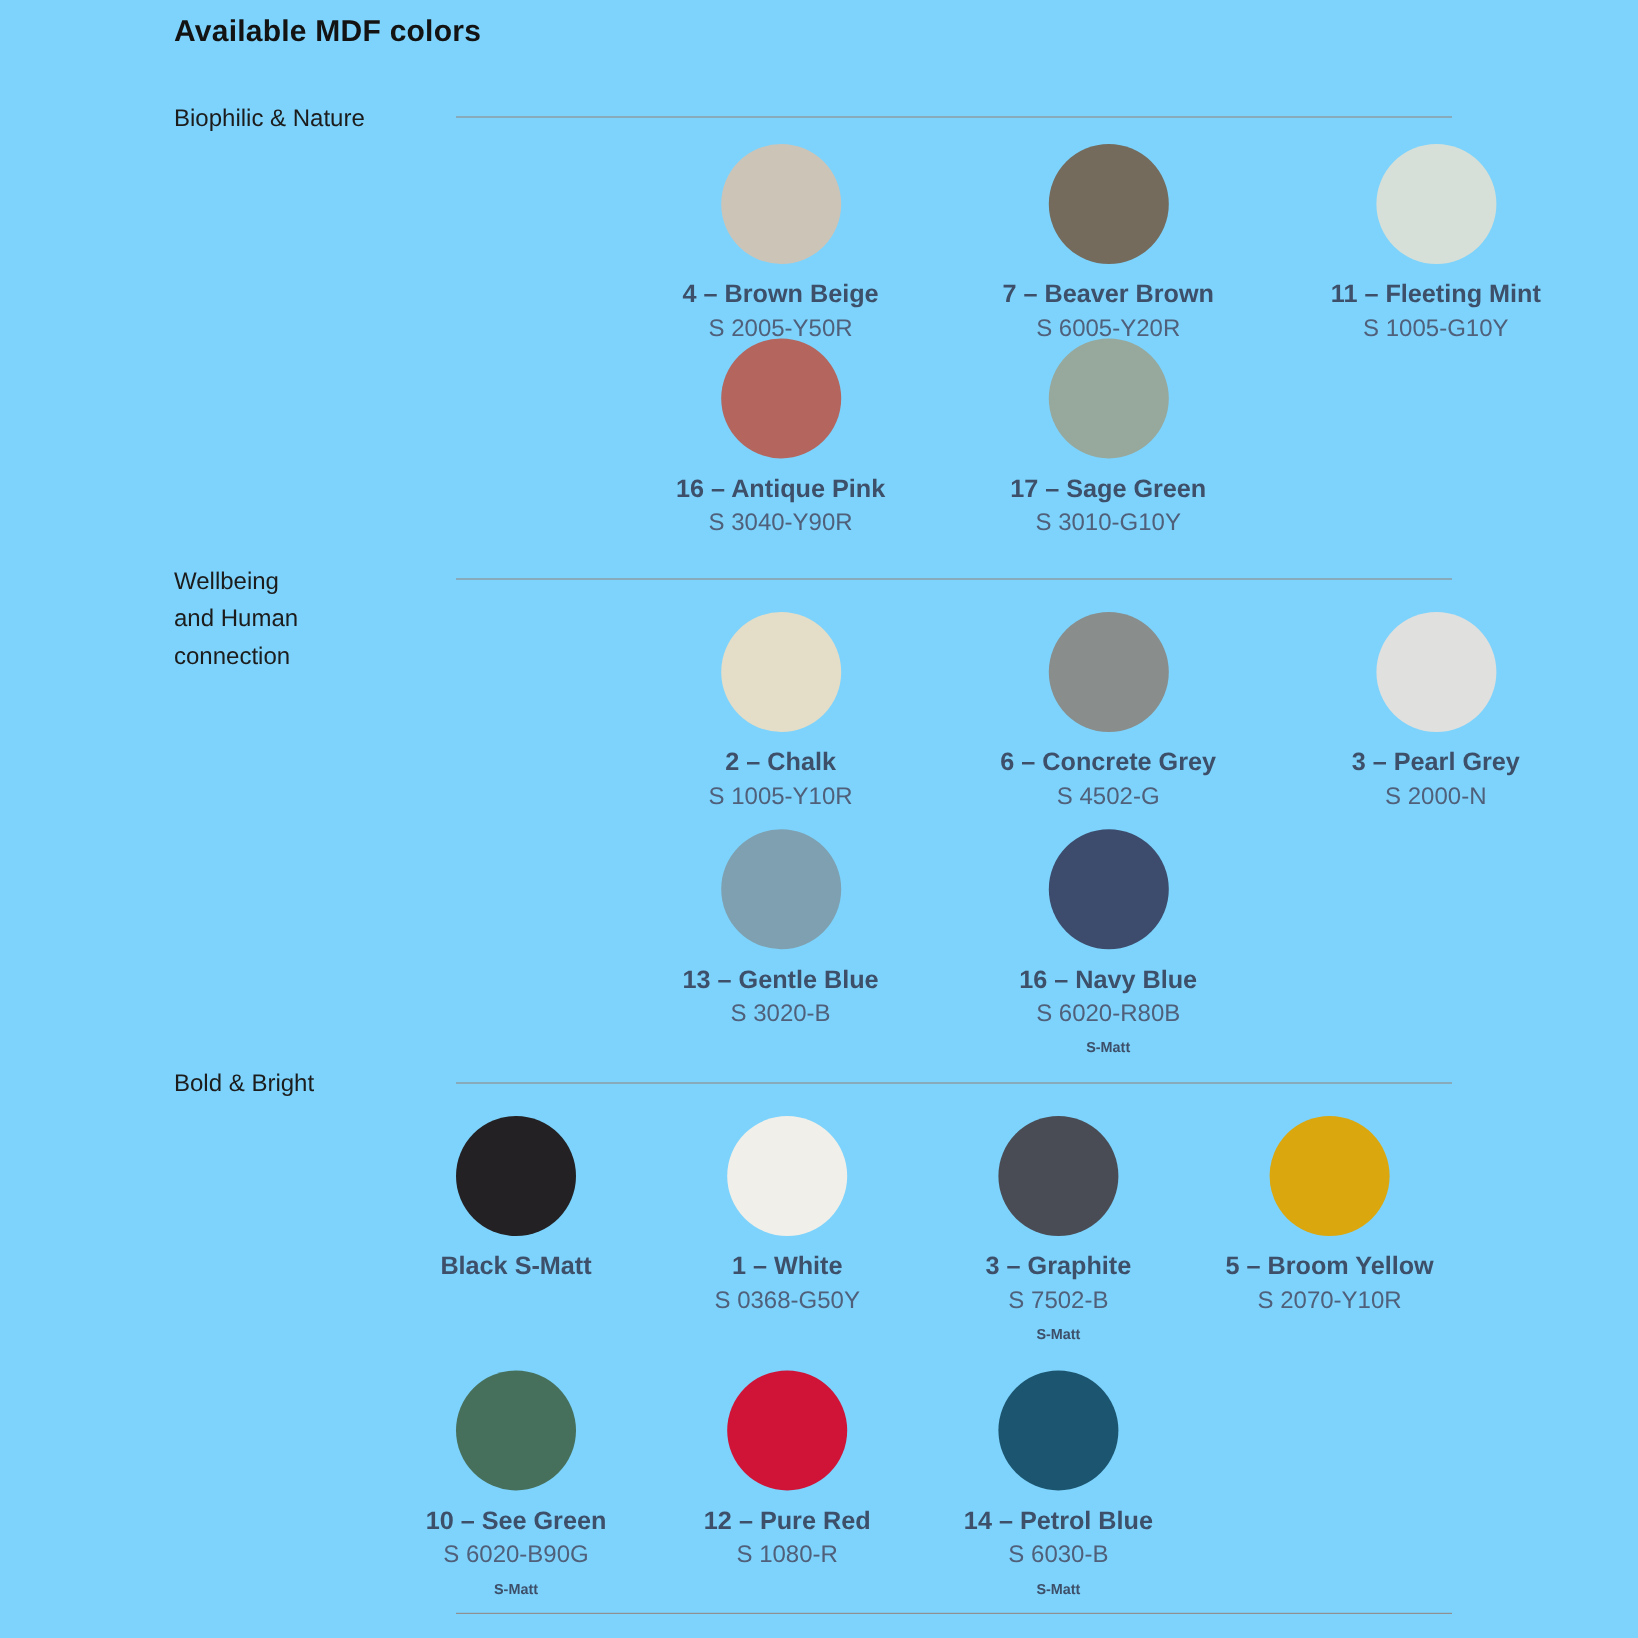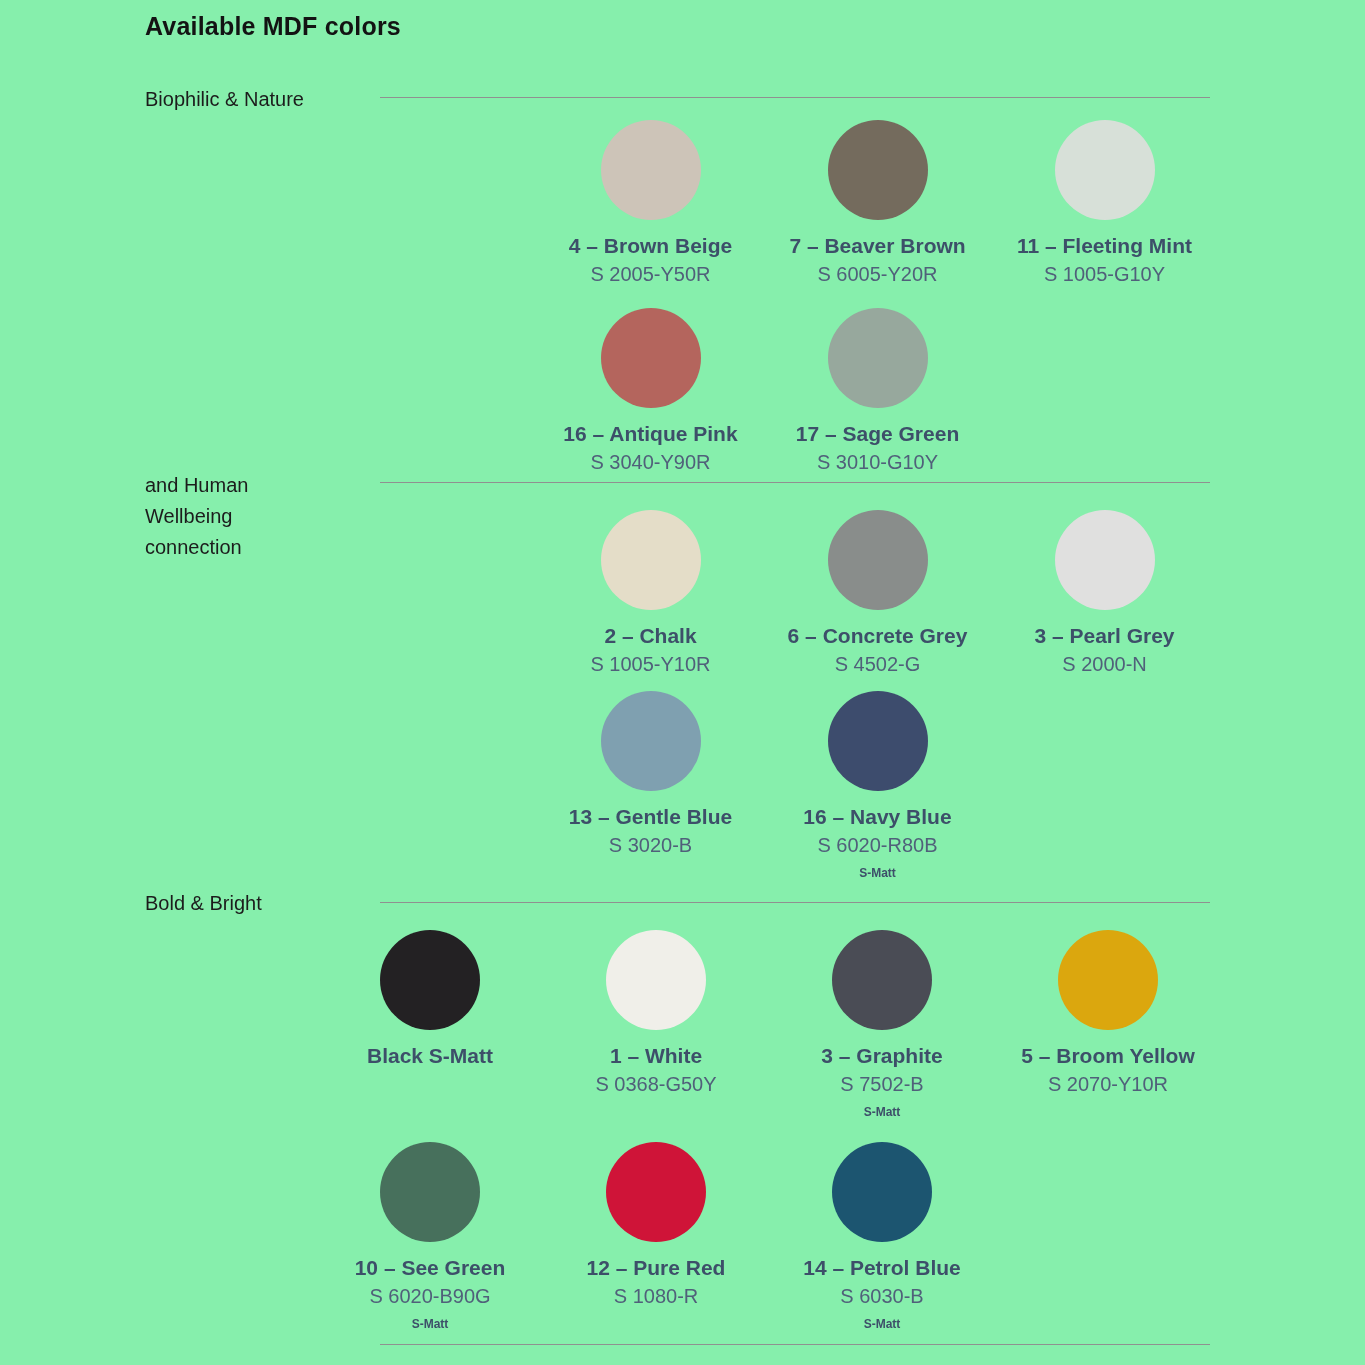--- a/index.html
+++ b/index.html
@@ -12,7 +12,7 @@
     position: relative;
     width: 1365px;
     height: 1365px;
-    background: #86efac;
+    background: #7dd3fc;
     overflow: hidden;
   }
   .title {

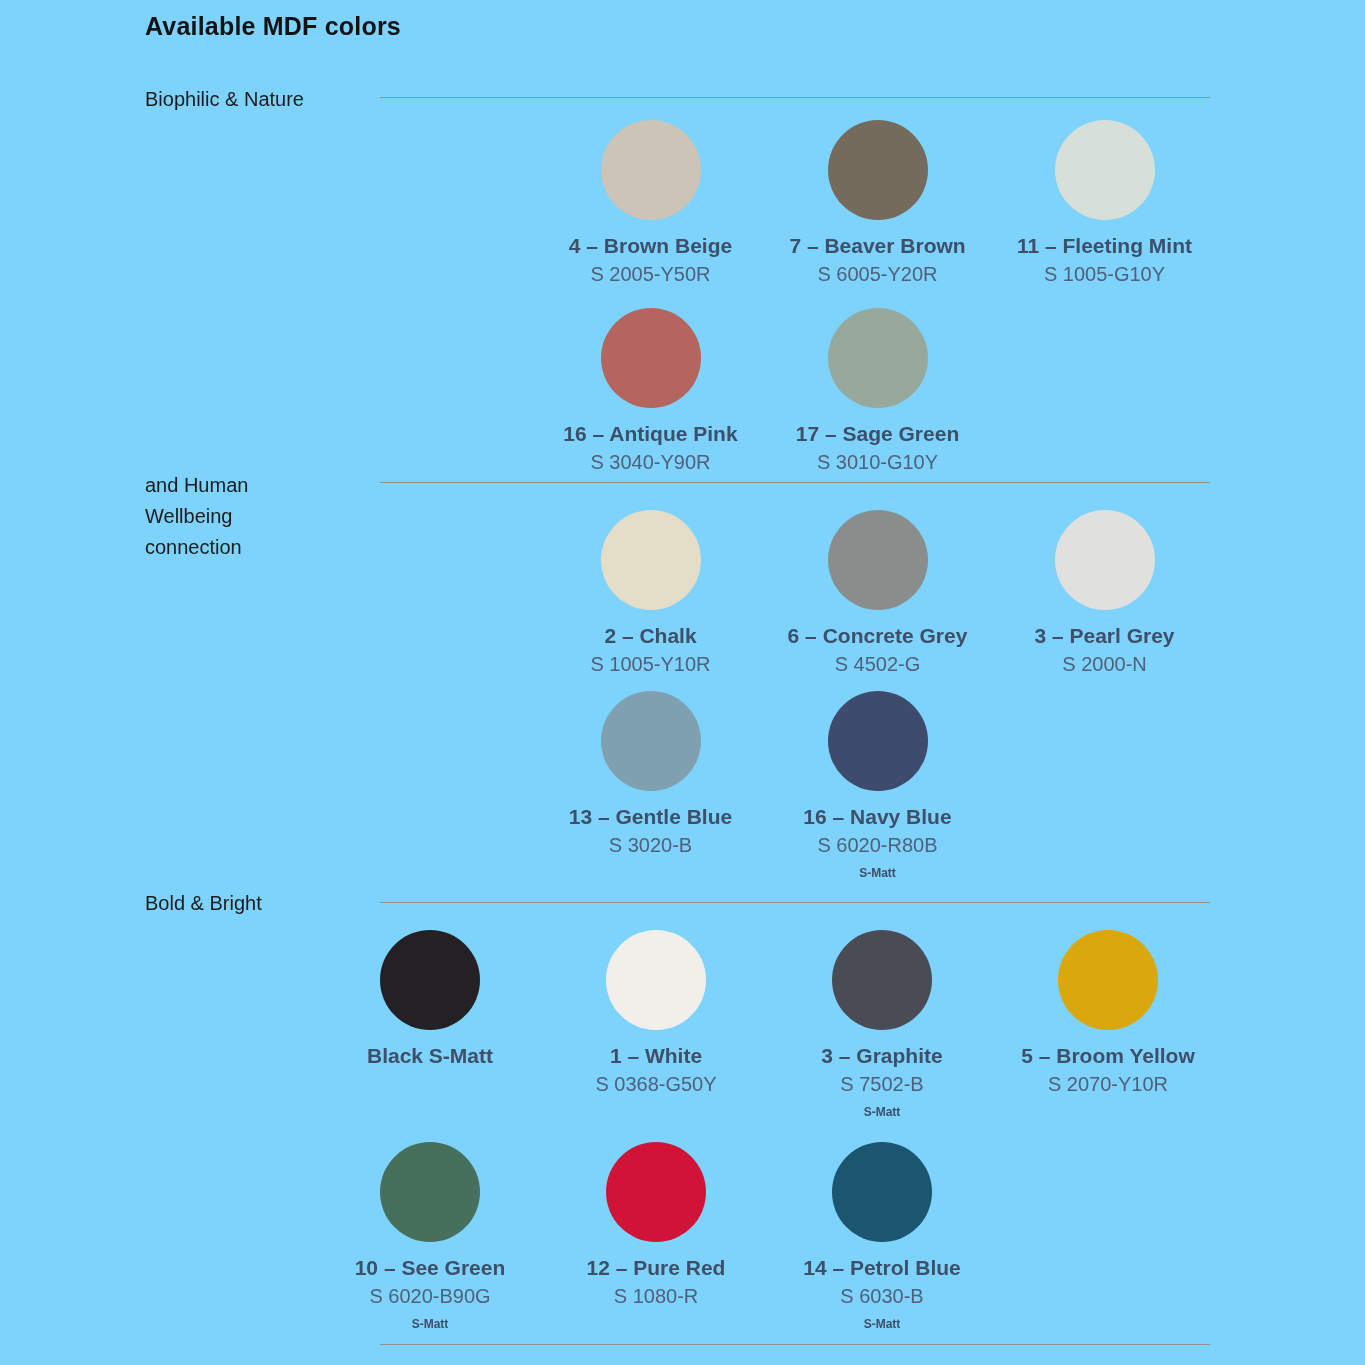--- a/index.html
+++ b/index.html
@@ -46,7 +46,7 @@
     position: absolute;
     display: flex;
   }
-  .row.cols3 { left: 537px; }
+  .row.cols3 { left: 537px; gap: 46px; }
   .row.cols4 { left: 317px; }
   .cell {
     display: flex;

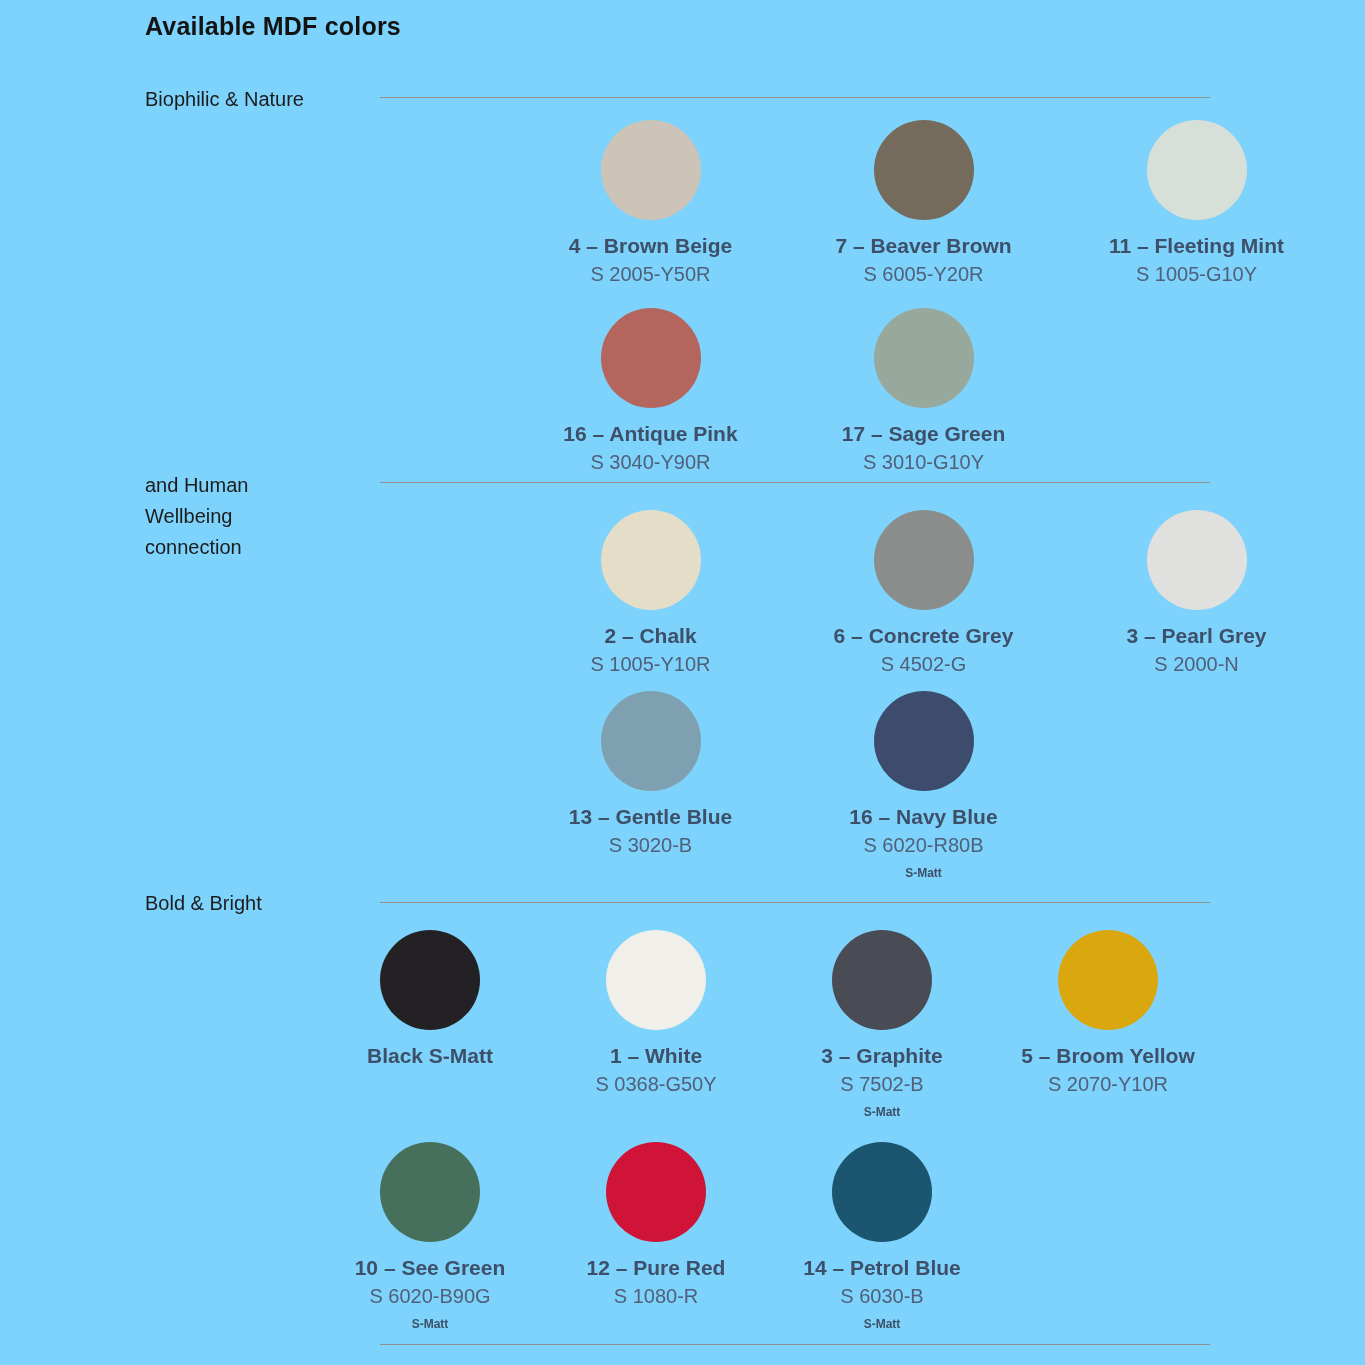--- a/index.html
+++ b/index.html
@@ -117,7 +117,7 @@
     </div>
   </div>
 
-  <div class="row cols3" style="top:308px">
+  <div class="row cols3" style="top:282px">
     <div class="cell">
       <div class="dot" style="background: rgb(180, 101, 93);"></div>
       <div class="nm">16 – Antique Pink</div>

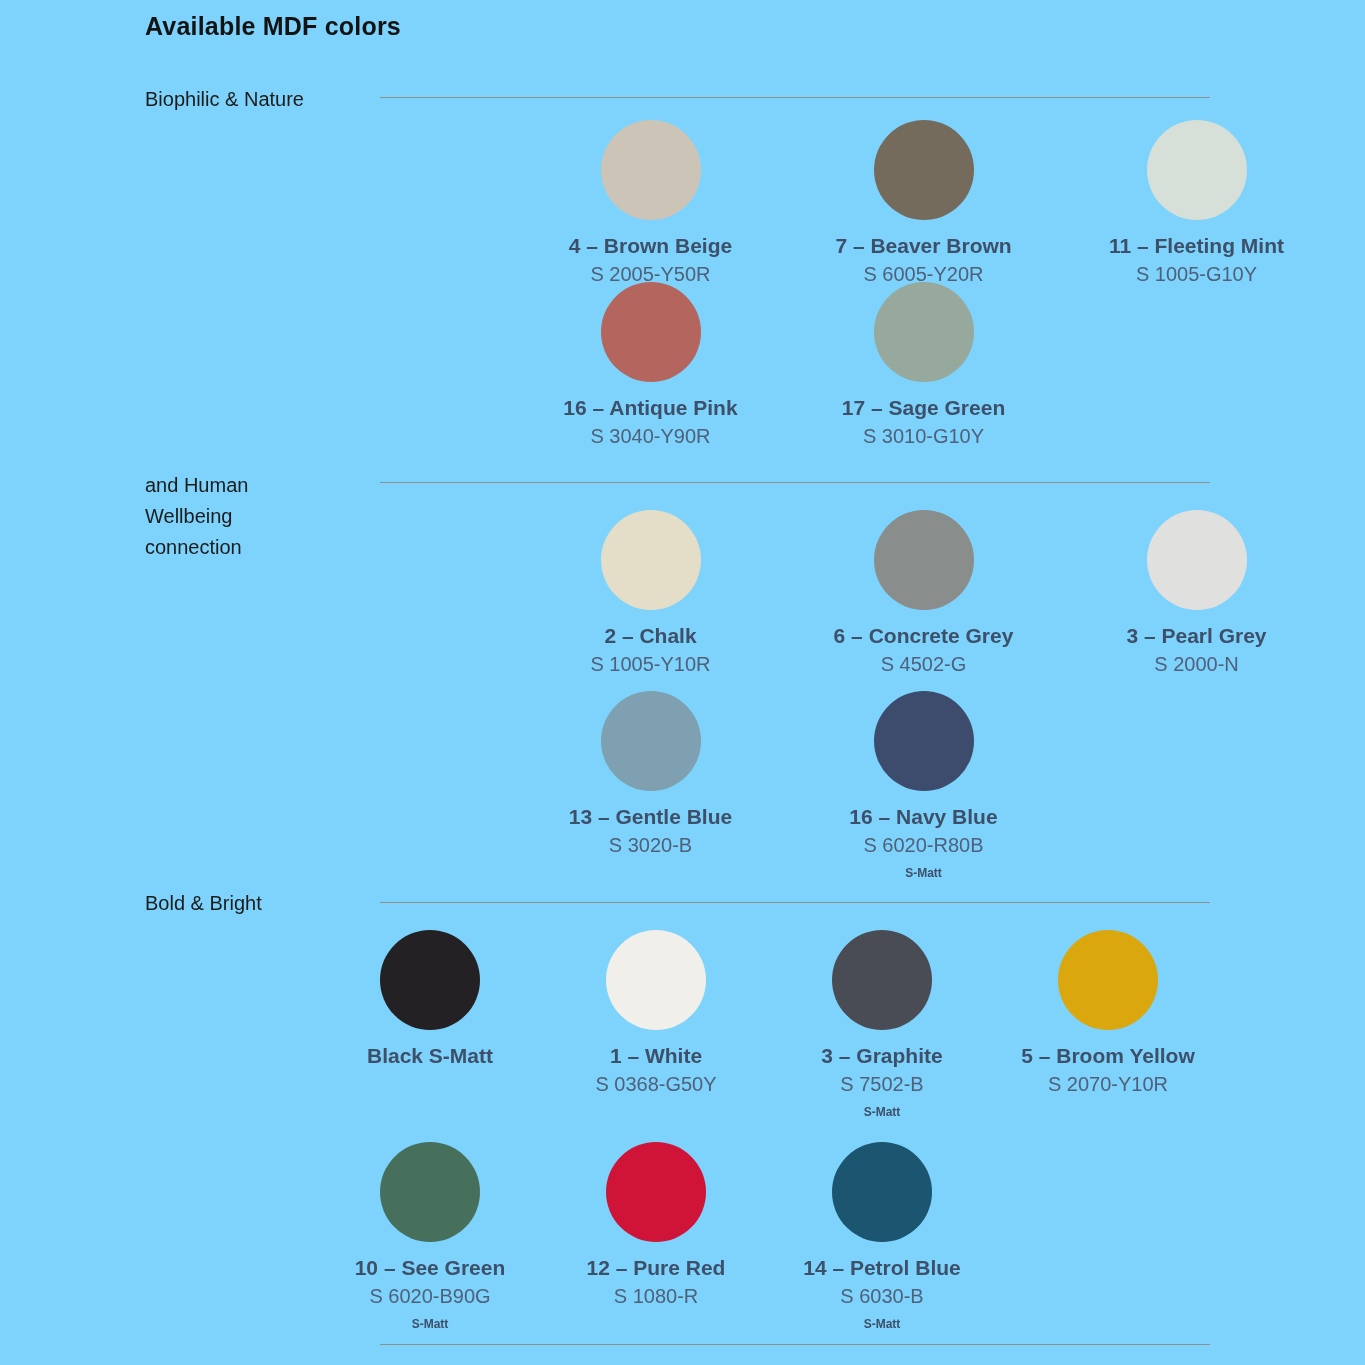--- a/index.html
+++ b/index.html
@@ -133,8 +133,8 @@
   </div>
 
   <div class="sec-label" style="top:470px">
+    <span>Wellbeing</span>
     <span>and Human</span>
-    <span>Wellbeing</span>
     <span>connection</span>
   </div>
   <div class="rule" style="top:482px"></div>

